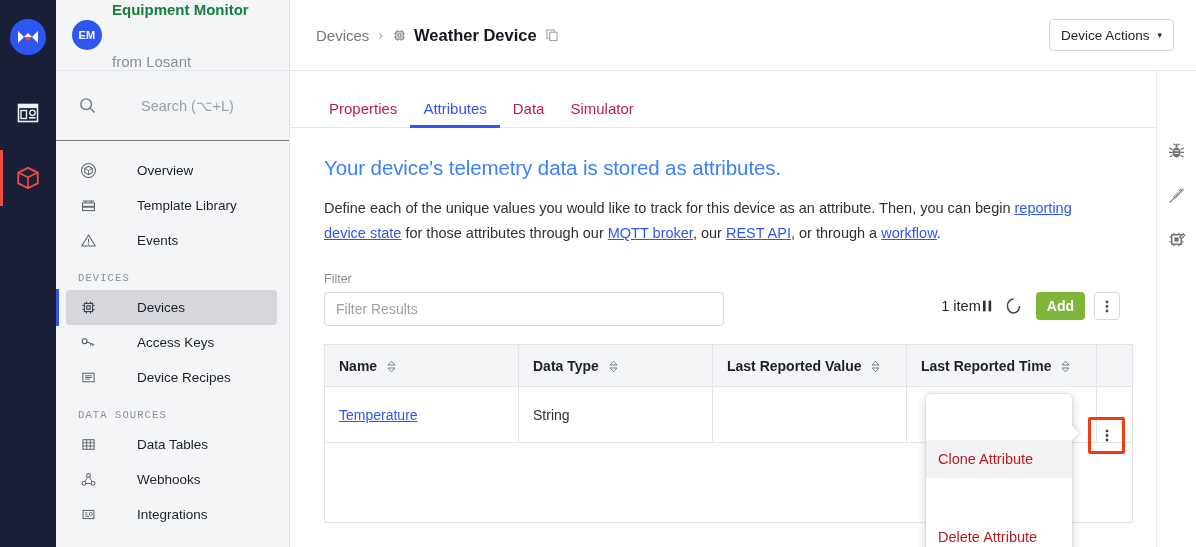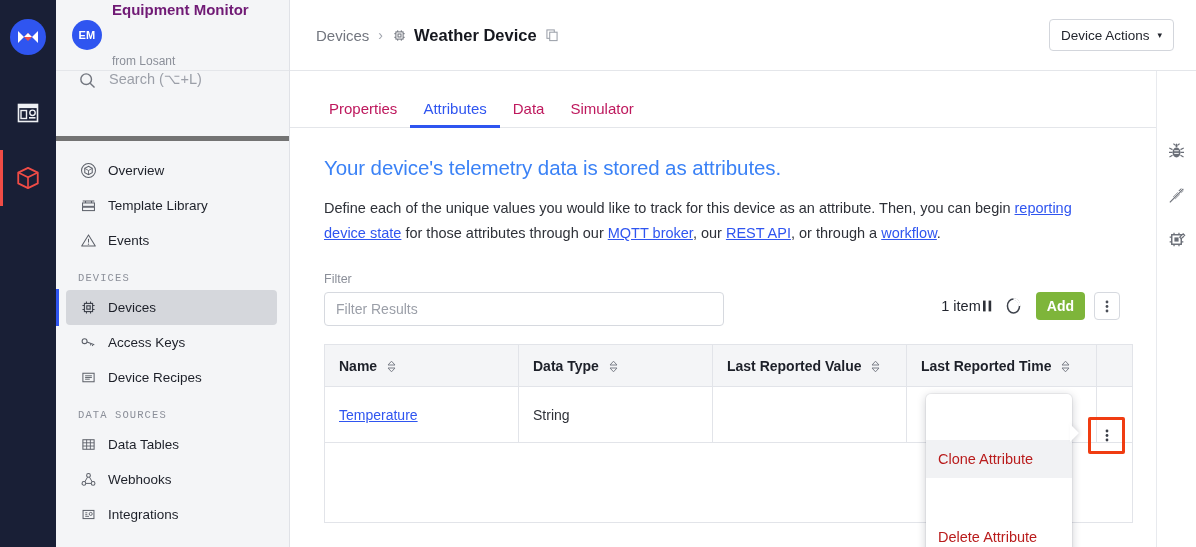--- a/index.html
+++ b/index.html
@@ -52,7 +52,7 @@
     display: flex; align-items: center; justify-content: center;
     flex: 0 0 30px; margin-right: 10px;
   }
-  .org-name { font-size: 15px; font-weight: bold; color: #701a75; line-height: 17px; }
+  .org-name { font-size: 15px; font-weight: bold; color: #15803d; line-height: 17px; }
   .org-sub { font-size: 12px; color: #8b8f99; line-height: 15px; margin-top: 36px; }
 
   .search-row {

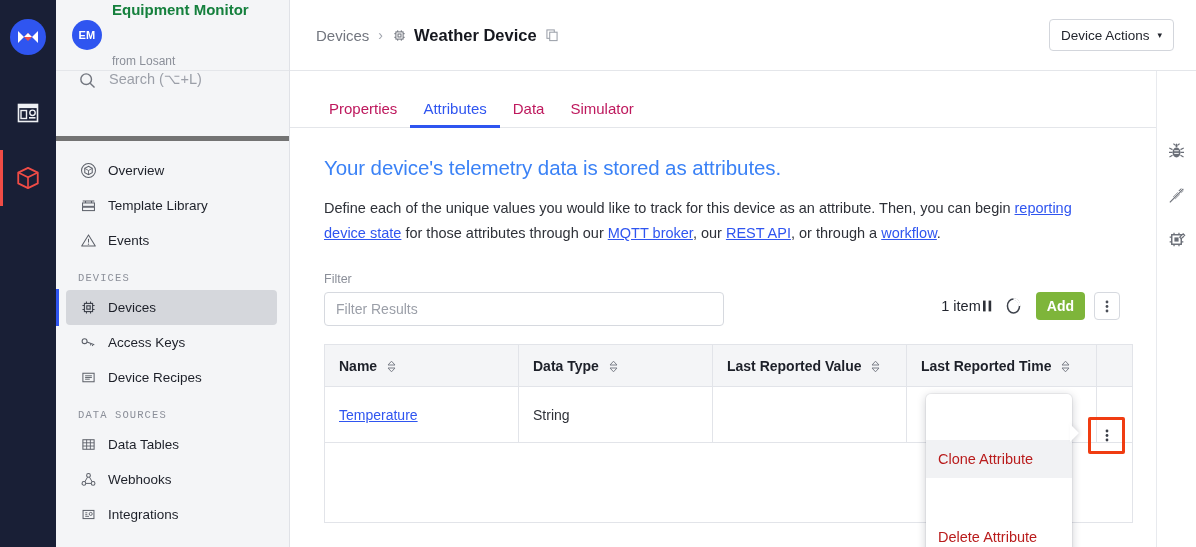--- a/index.html
+++ b/index.html
@@ -53,7 +53,7 @@
     flex: 0 0 30px; margin-right: 10px;
   }
   .org-name { font-size: 15px; font-weight: bold; color: #15803d; line-height: 17px; }
-  .org-sub { font-size: 12px; color: #8b8f99; line-height: 15px; margin-top: 36px; }
+  .org-sub { font-size: 15px; color: #8b8f99; line-height: 15px; margin-top: 36px; }
 
   .search-row {
     height: 70px; display: flex; 

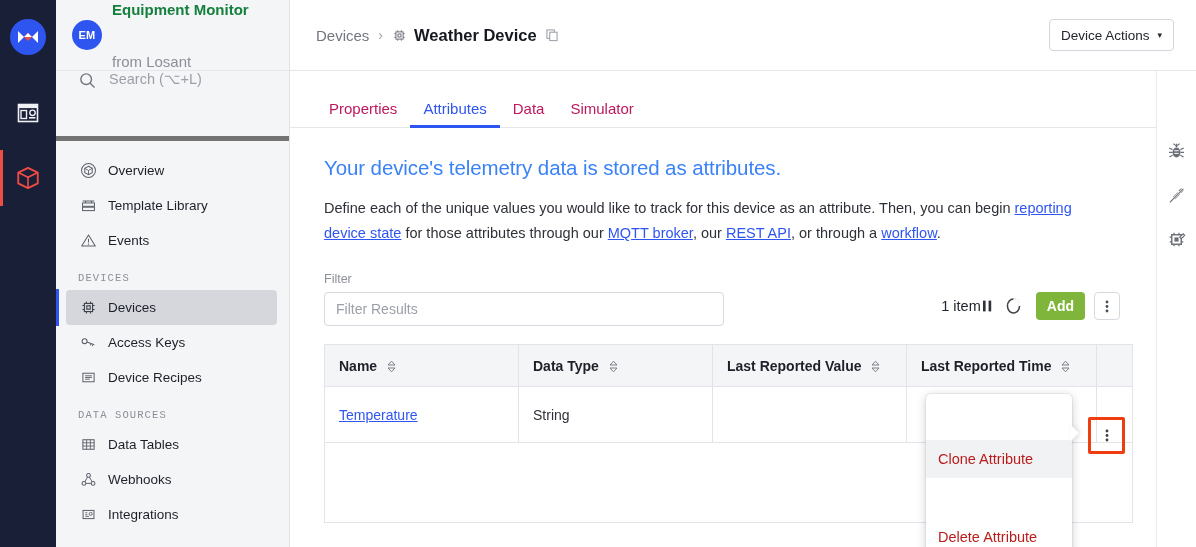--- a/index.html
+++ b/index.html
@@ -56,8 +56,8 @@
   .org-sub { font-size: 15px; color: #8b8f99; line-height: 15px; margin-top: 36px; }
 
   .search-row {
-    height: 70px; display: flex; 
-    padding: 0 16px 0 22px; border-bottom: 5px solid #737373;
+    height: 70px; display: flex; align-items: center;
+    padding: 0 16px 0 22px; border-bottom: 1px solid #737373; gap: 32px;
   }
   .search-row .sicon { margin-right: 12px; display: flex; }
   .search-ph { font-size: 14.5px; color: #9b9fa8; }

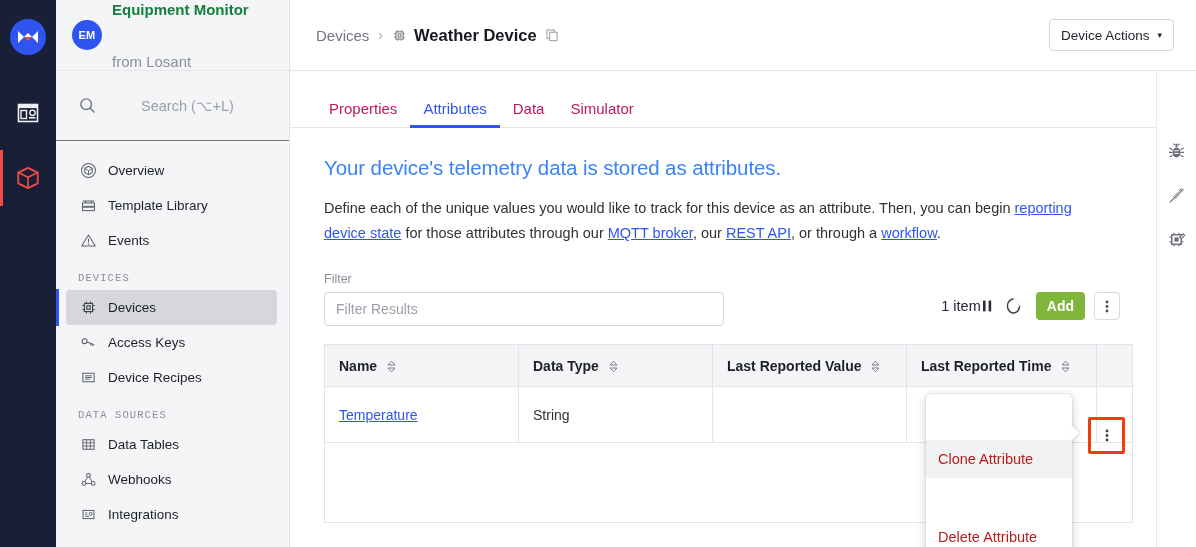--- a/index.html
+++ b/index.html
@@ -66,7 +66,7 @@
   .nav-item {
     height: 35px; display: flex; align-items: center;
     margin: 0 12px 0 10px; padding-left: 12px; border-radius: 4px;
-    position: relative; color: #22252e;
+    position: relative; color: #22252e; gap: 29px;
   }
   .nav-item .nicon { width: 20px; display: flex; align-items: center; justify-content: center; margin-right: 10px; flex: 0 0 20px; }
   .nav-label { font-size: 13.5px; color: #1d2029; }

